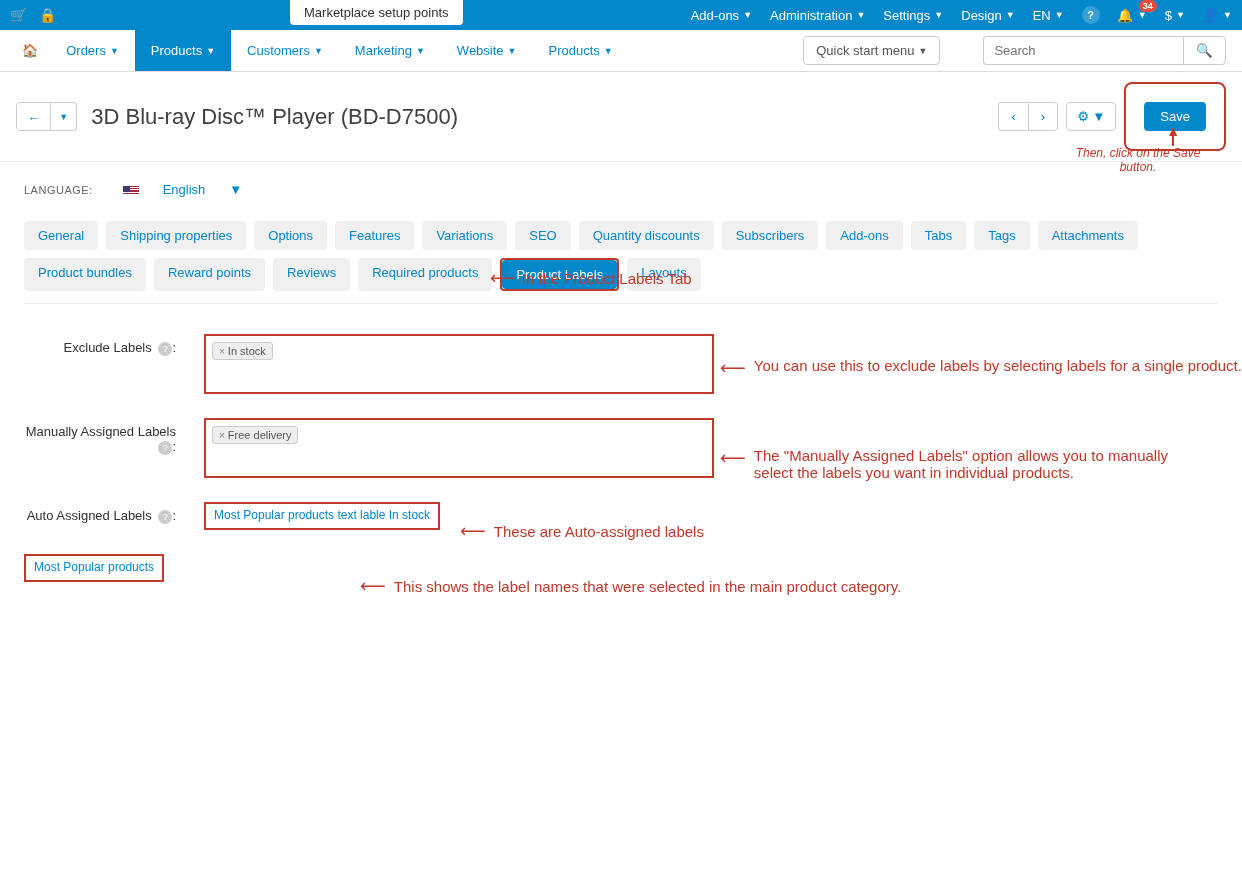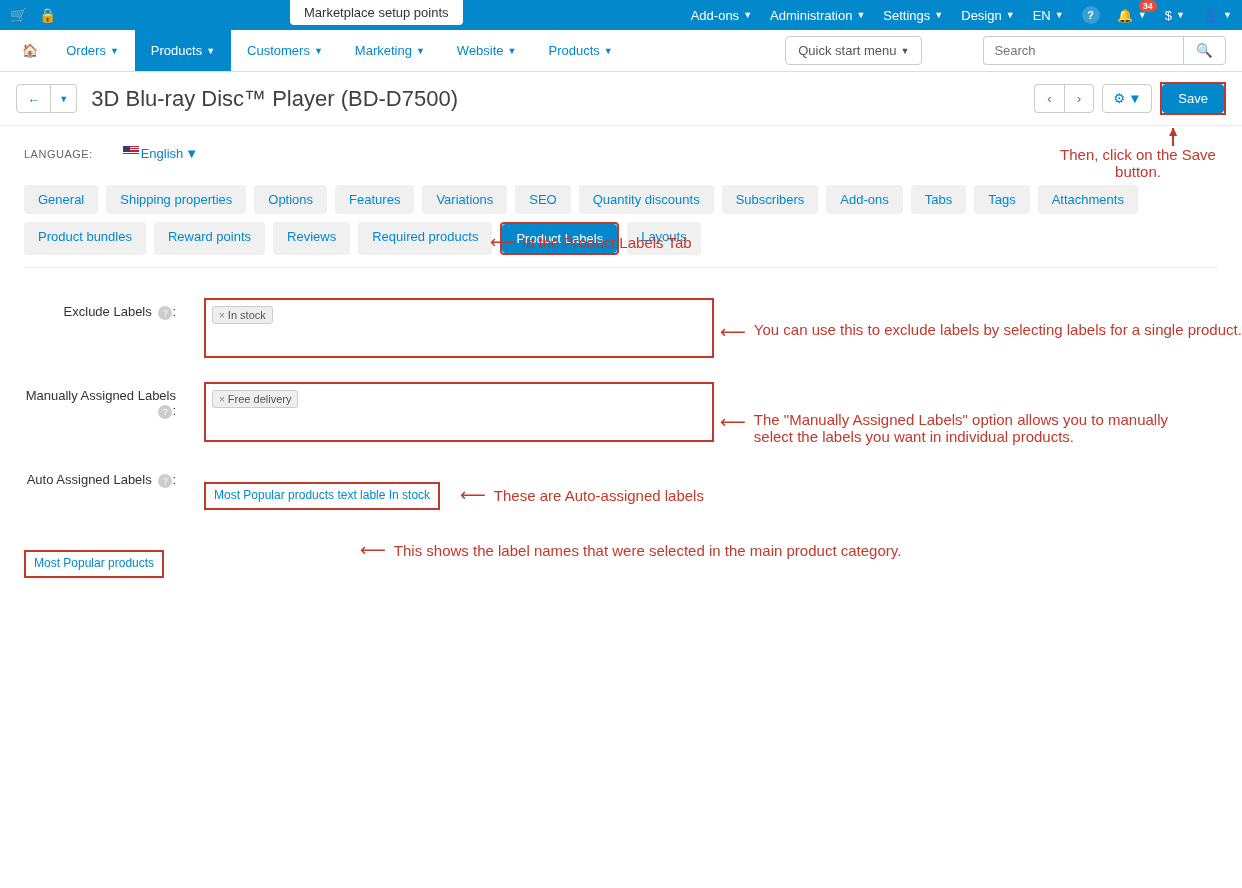--- a/index.html
+++ b/index.html
@@ -23,7 +23,7 @@
 .mainnav .nav-item.home { padding: 0 12px; }
 .mainnav .nav-item.active { background: #0388cc; color: #fff; }
 .mainnav .caret { font-size: 9px; }
-.mainnav-right { margin-left: auto; display: flex; align-items: center; gap: 22px; padding-right: 6px; }
+.mainnav-right { margin-left: auto; display: flex; align-items: center; gap: 4px; padding-right: 6px; }
 .quickstart { border: 1px solid #ccc; border-radius: 4px; padding: 6px 12px; color: #555; cursor: pointer; display: flex; align-items: center; gap: 4px; font-size: 13px; }
 .search-wrap { display: flex; }
 .search-input { border: 1px solid #ccc; border-right: none; border-radius: 4px 0 0 4px; padding: 6px 10px; width: 200px; font-size: 13px; margin-left: 39px; }

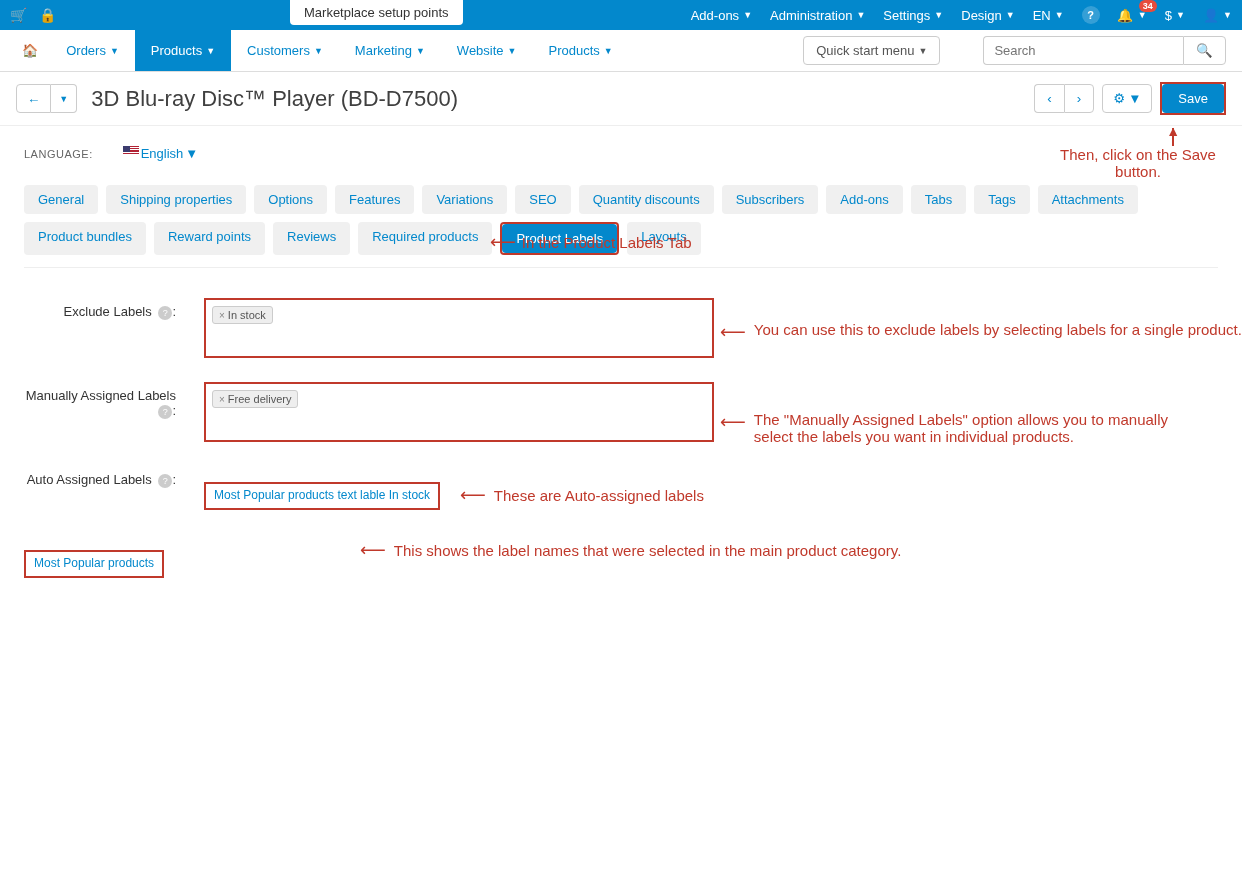--- a/index.html
+++ b/index.html
@@ -41,7 +41,7 @@
 .nav-arrow.right { border-radius: 0 4px 4px 0; }
 .gear-btn { border: 1px solid #ccc; background: #fff; padding: 6px 10px; color: #0388cc; cursor: pointer; border-radius: 4px; display: flex; align-items: center; gap: 3px; }
 .save-btn { background: #0388cc; color: #fff; border: none; padding: 7px 16px; border-radius: 4px; cursor: pointer; font-size: 13px; }
-.save-highlight { border: 2px solid #c0392b; padding: 0; border-radius: 0; display: inline-block; }
+.save-highlight { border: 2px solid #c0392b; padding: 18px; border-radius: 8px; display: inline-block; }
 
 
 .content { padding: 20px 24px; position: relative; }

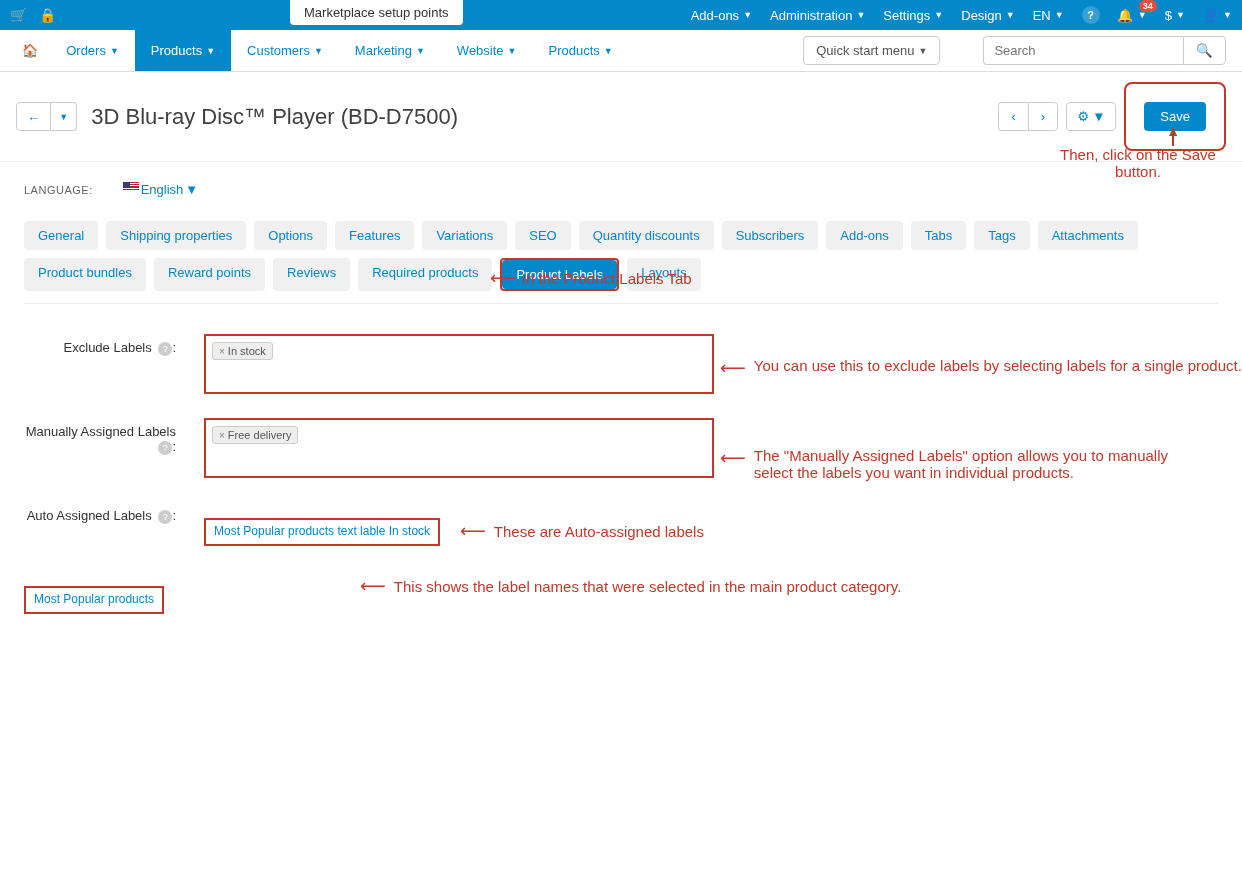--- a/index.html
+++ b/index.html
@@ -76,7 +76,7 @@
 .anno3 { left: 720px; top: 285px; display: flex; align-items: flex-start; gap: 8px; width: 490px;}
 .anno4 { left: 460px; top: 358px; display: flex; align-items: center; gap: 8px;}
 .anno5 { left: 360px; top: 413px; display: flex; align-items: center; gap: 8px; width: 800px;}
-.anno-save { position: absolute; right: 24px; top: 146px; color: #c0392b; text-align: center; font-size: 15px; width: 160px;}
+.anno-save { position: absolute; right: 24px; top: 146px; color: #c0392b; text-align: center; font-size: 12px; width: 160px; font-style: italic;}
 .arrow-save-line { position: absolute; right: 68px; top: 128px; width: 2px; height: 18px; background: #c0392b; }
 .arrow-save-head { position: absolute; right: 62px; top: 123px; color: #c0392b; font-size: 14px; }
 

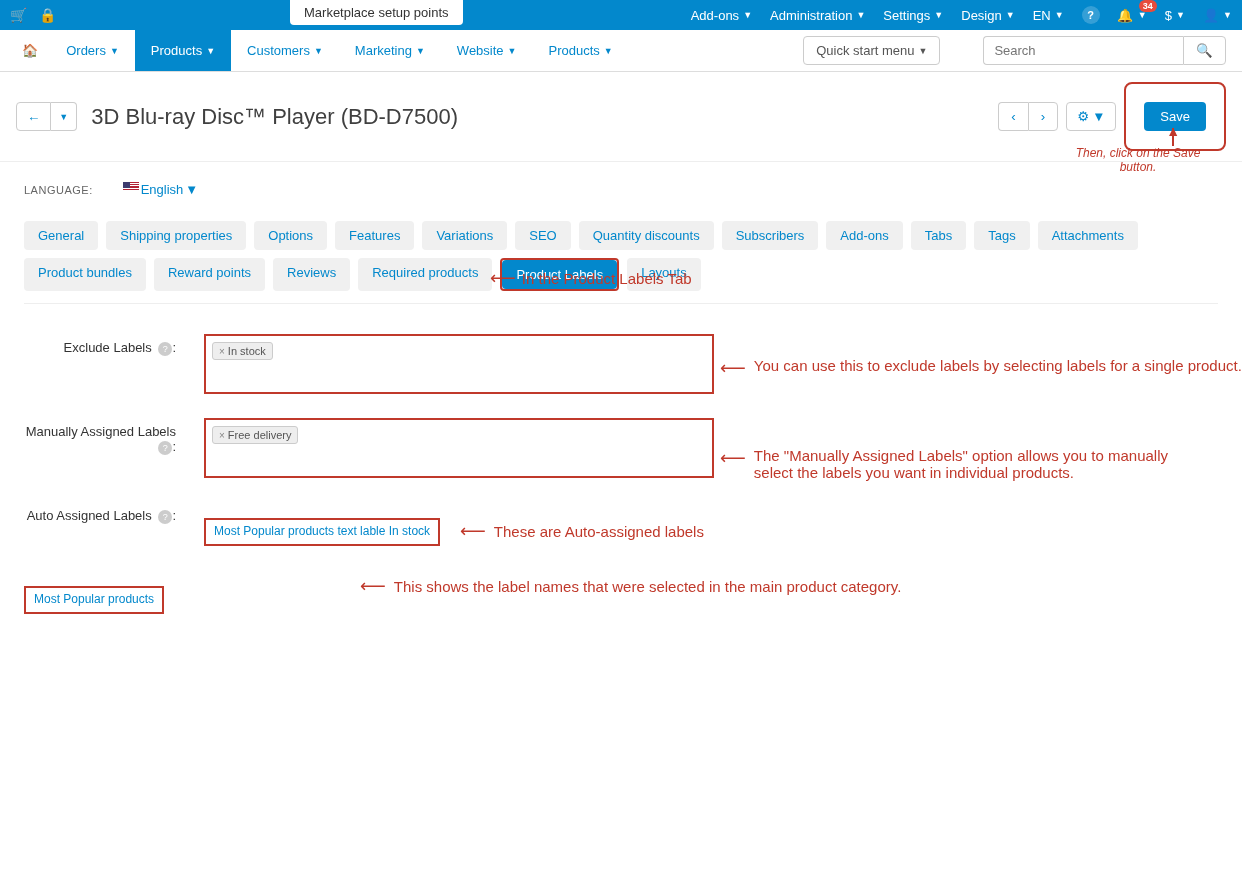--- a/index.html
+++ b/index.html
@@ -47,7 +47,7 @@
 .content { padding: 20px 24px; position: relative; }
 .lang-row { margin-bottom: 24px; display: flex; align-items: center; gap: 30px; font-size: 11px; }
 .lang-label { color: #666; letter-spacing: 0.5px; }
-.lang-sel { color: #0388cc; cursor: pointer; display: flex; align-items: flex-start; gap: 2px; font-size: 13px;}
+.lang-sel { color: #0388cc; cursor: pointer; display: flex; align-items: flex-end; gap: 24px; font-size: 13px;}
 .flag { width: 16px; height: 11px; background: linear-gradient(to bottom, #b22234 0%, #b22234 10%, #fff 10%, #fff 20%, #b22234 20%, #b22234 30%, #fff 30%, #fff 40%, #b22234 40%, #b22234 50%, #fff 50%, #fff 60%, #b22234 60%, #b22234 70%, #fff 70%); position: relative; display: inline-block; }
 .flag::before { content: ''; position: absolute; top: 0; left: 0; width: 7px; height: 6px; background: #3c3b6e; }
 

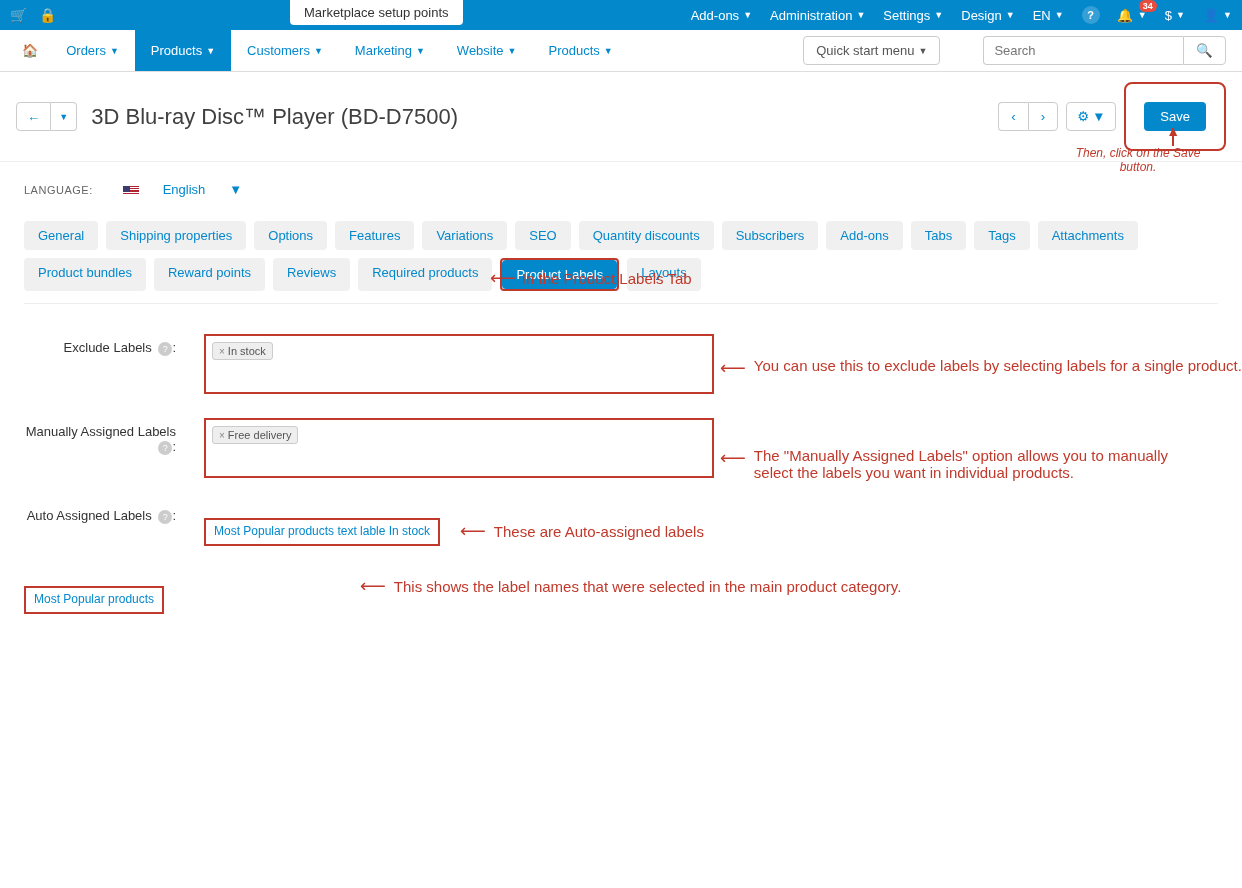--- a/index.html
+++ b/index.html
@@ -63,7 +63,7 @@
 .form-label { width: 180px; text-align: right; padding-right: 28px; color: #333; font-size: 13px; padding-top: 6px; }
 .help-icon { display: inline-flex; width: 14px; height: 14px; border-radius: 50%; background: #ccc; color: #fff; font-size: 9px; align-items: center; justify-content: center; margin-left: 3px; }
 .tag-input { border: 2px solid #c0392b; min-height: 60px; width: 510px; padding: 6px; background: #fff; display: flex; align-items: flex-start; flex-wrap: wrap; gap: 4px; }
-.tag-input.small { min-height: 28px; width: auto; padding: 4px 8px; display: inline-flex; margin-top: 16px; }
+.tag-input.small { min-height: 28px; width: auto; padding: 4px 8px; display: inline-flex; }
 .tag-chip { background: #eee; border: 1px solid #ccc; border-radius: 3px; padding: 2px 6px; font-size: 11px; color: #555; display: inline-flex; align-items: center; gap: 3px; }
 .tag-chip .x { color: #888; cursor: pointer; font-size: 10px; }
 .link-text { color: #0388cc; font-size: 12px; }

